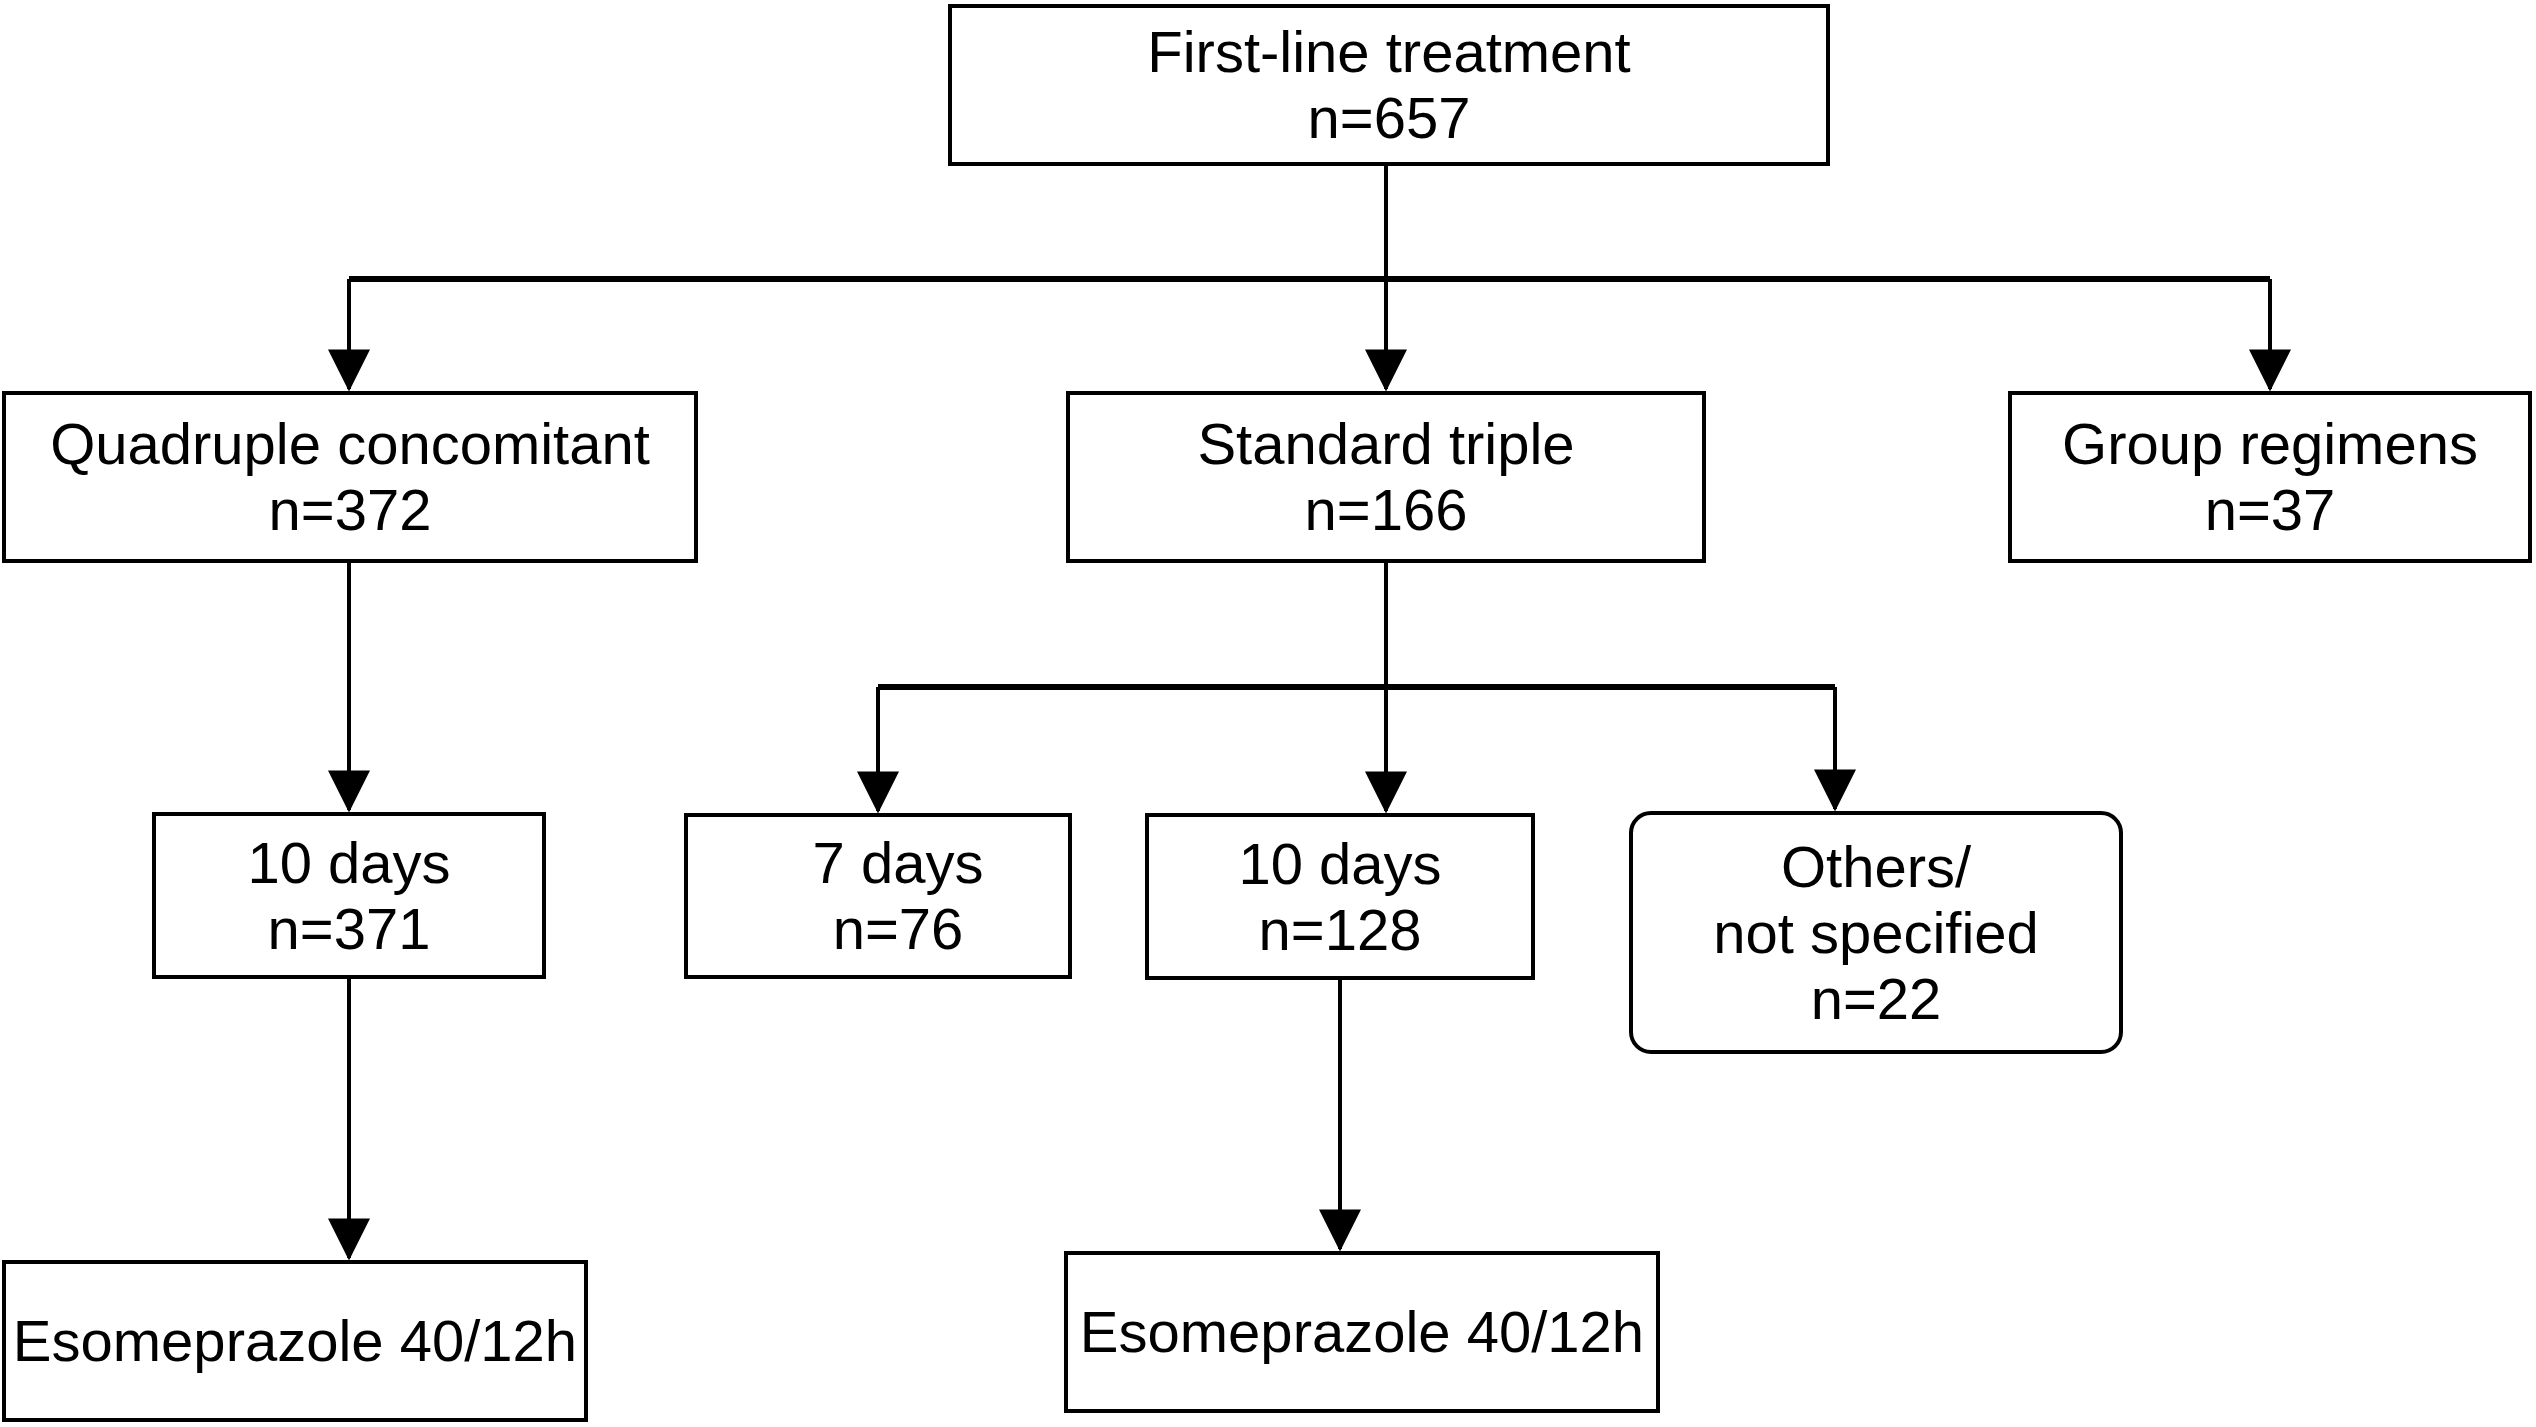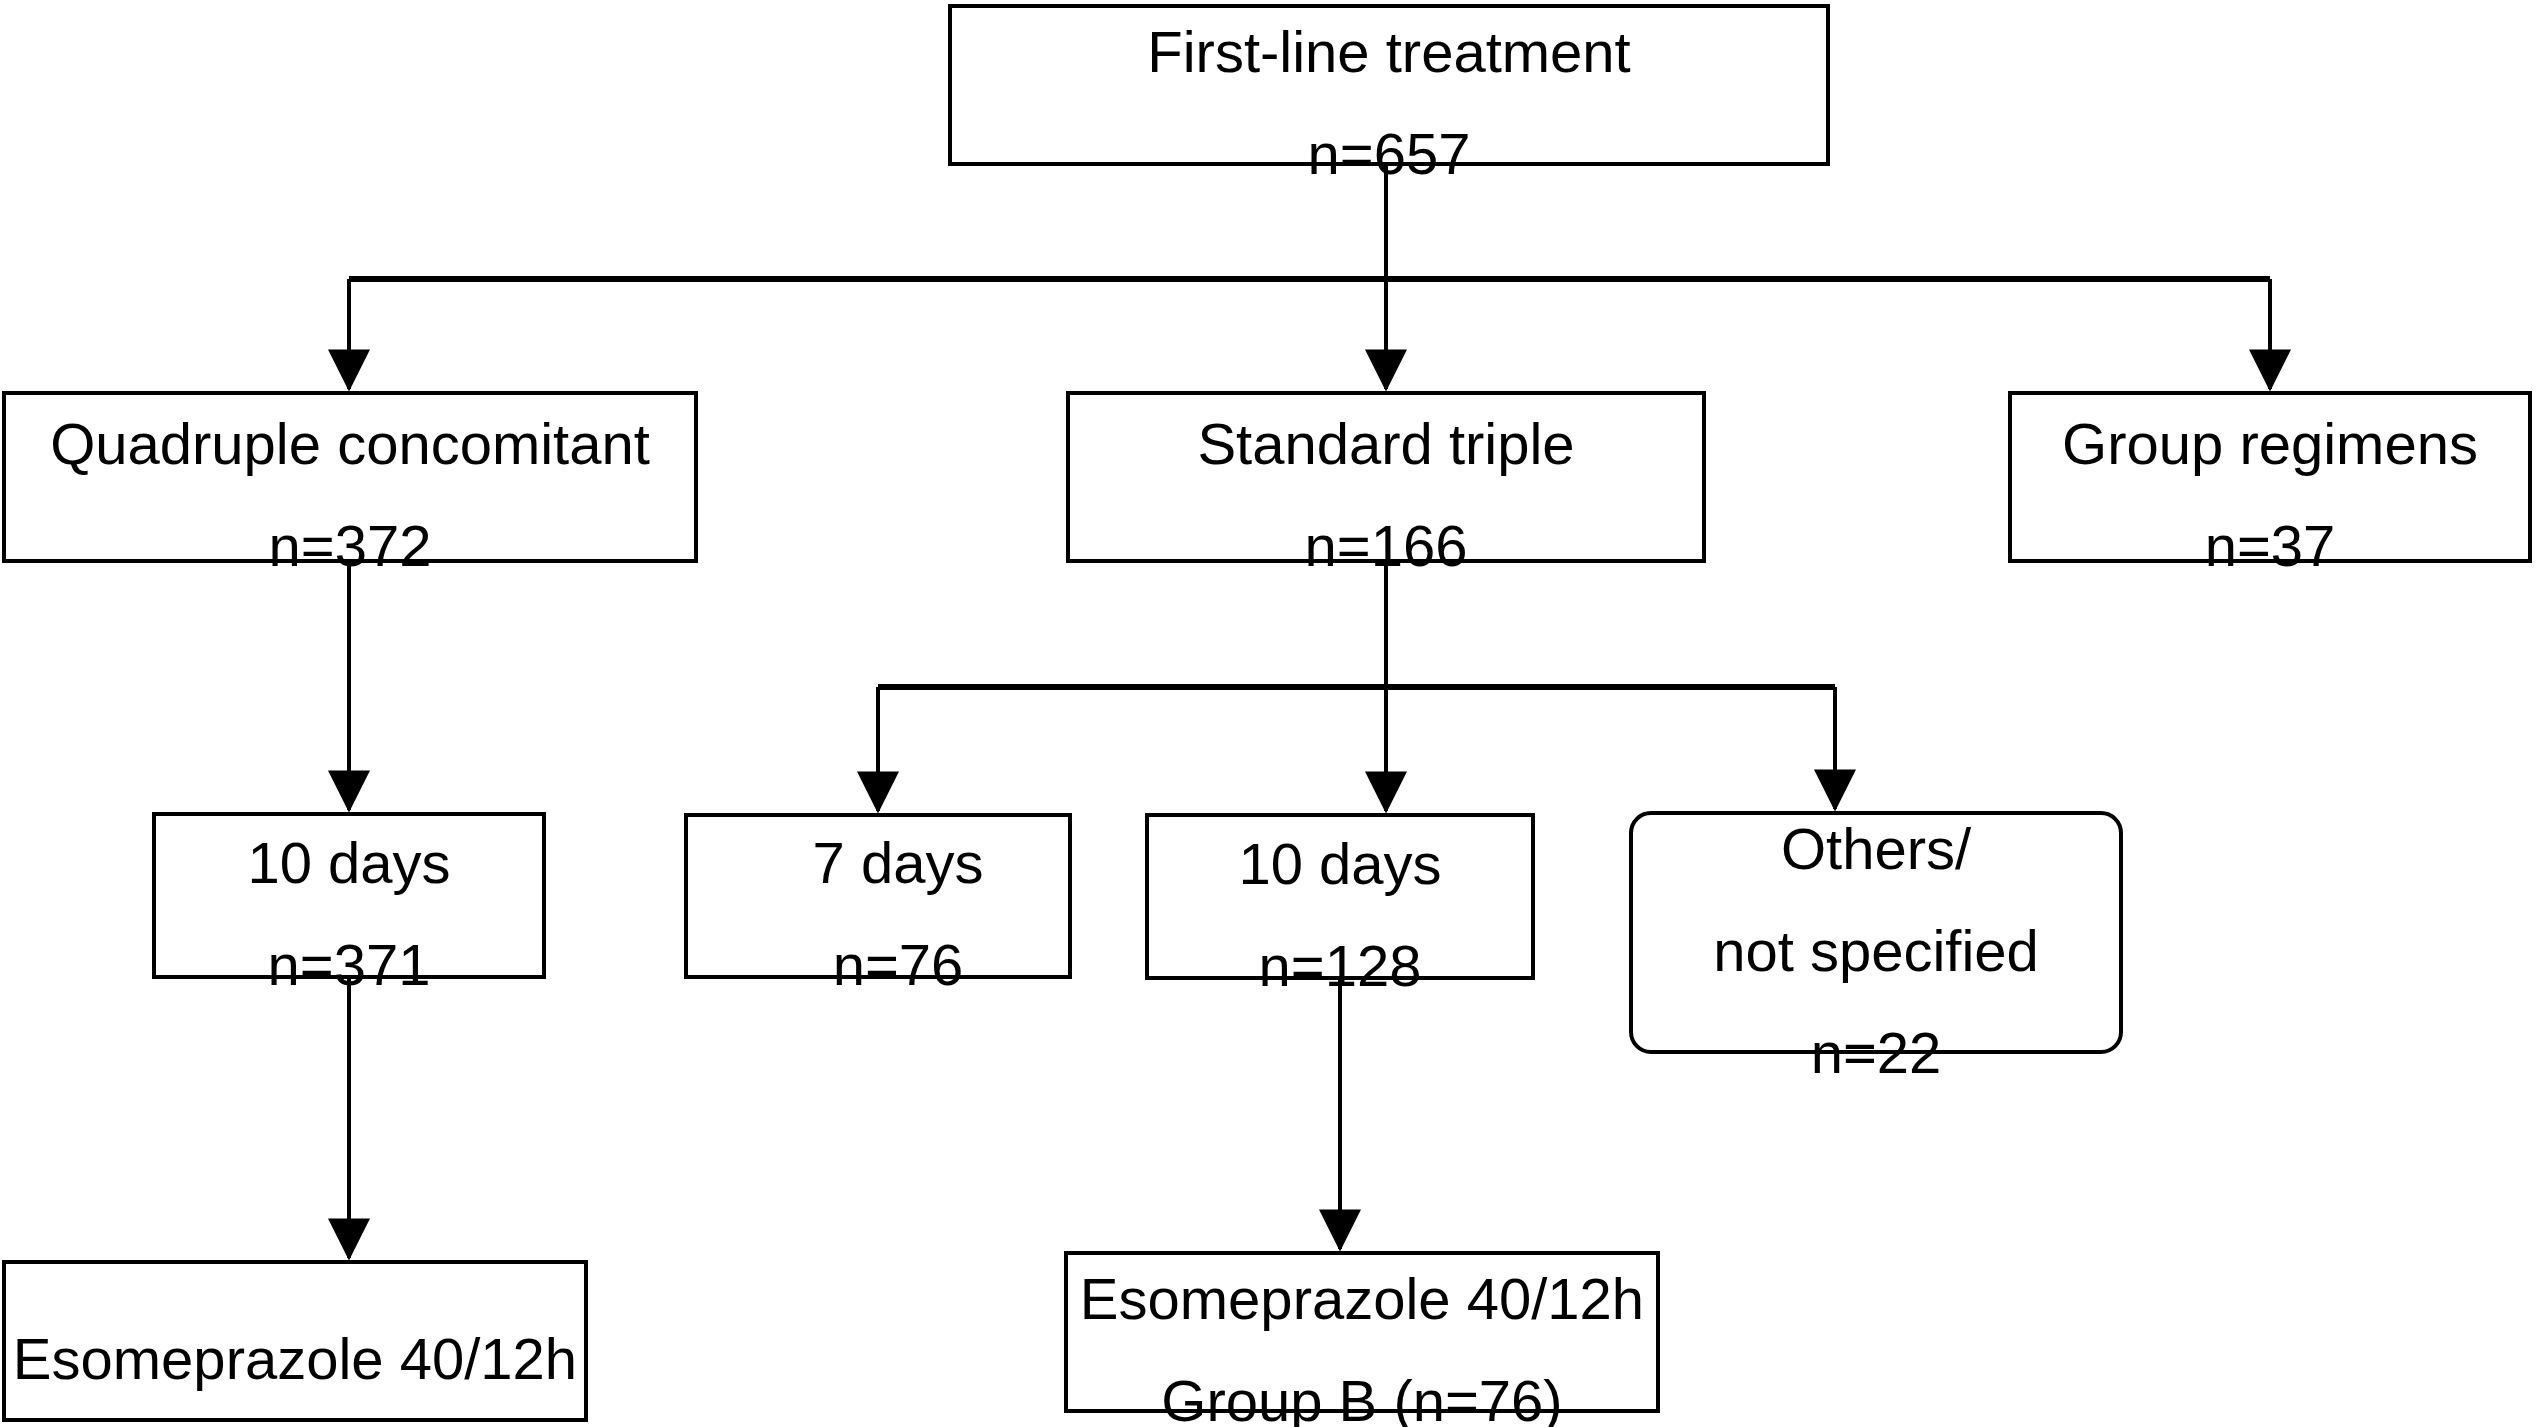--- a/index.html
+++ b/index.html
@@ -44,7 +44,7 @@
     letter-spacing: 0px;
     white-space: nowrap;
   }
-  .node span { display: block; margin-top: 36px; }
+  .node span { display: block; }
 </style>
 </head>
 <body>

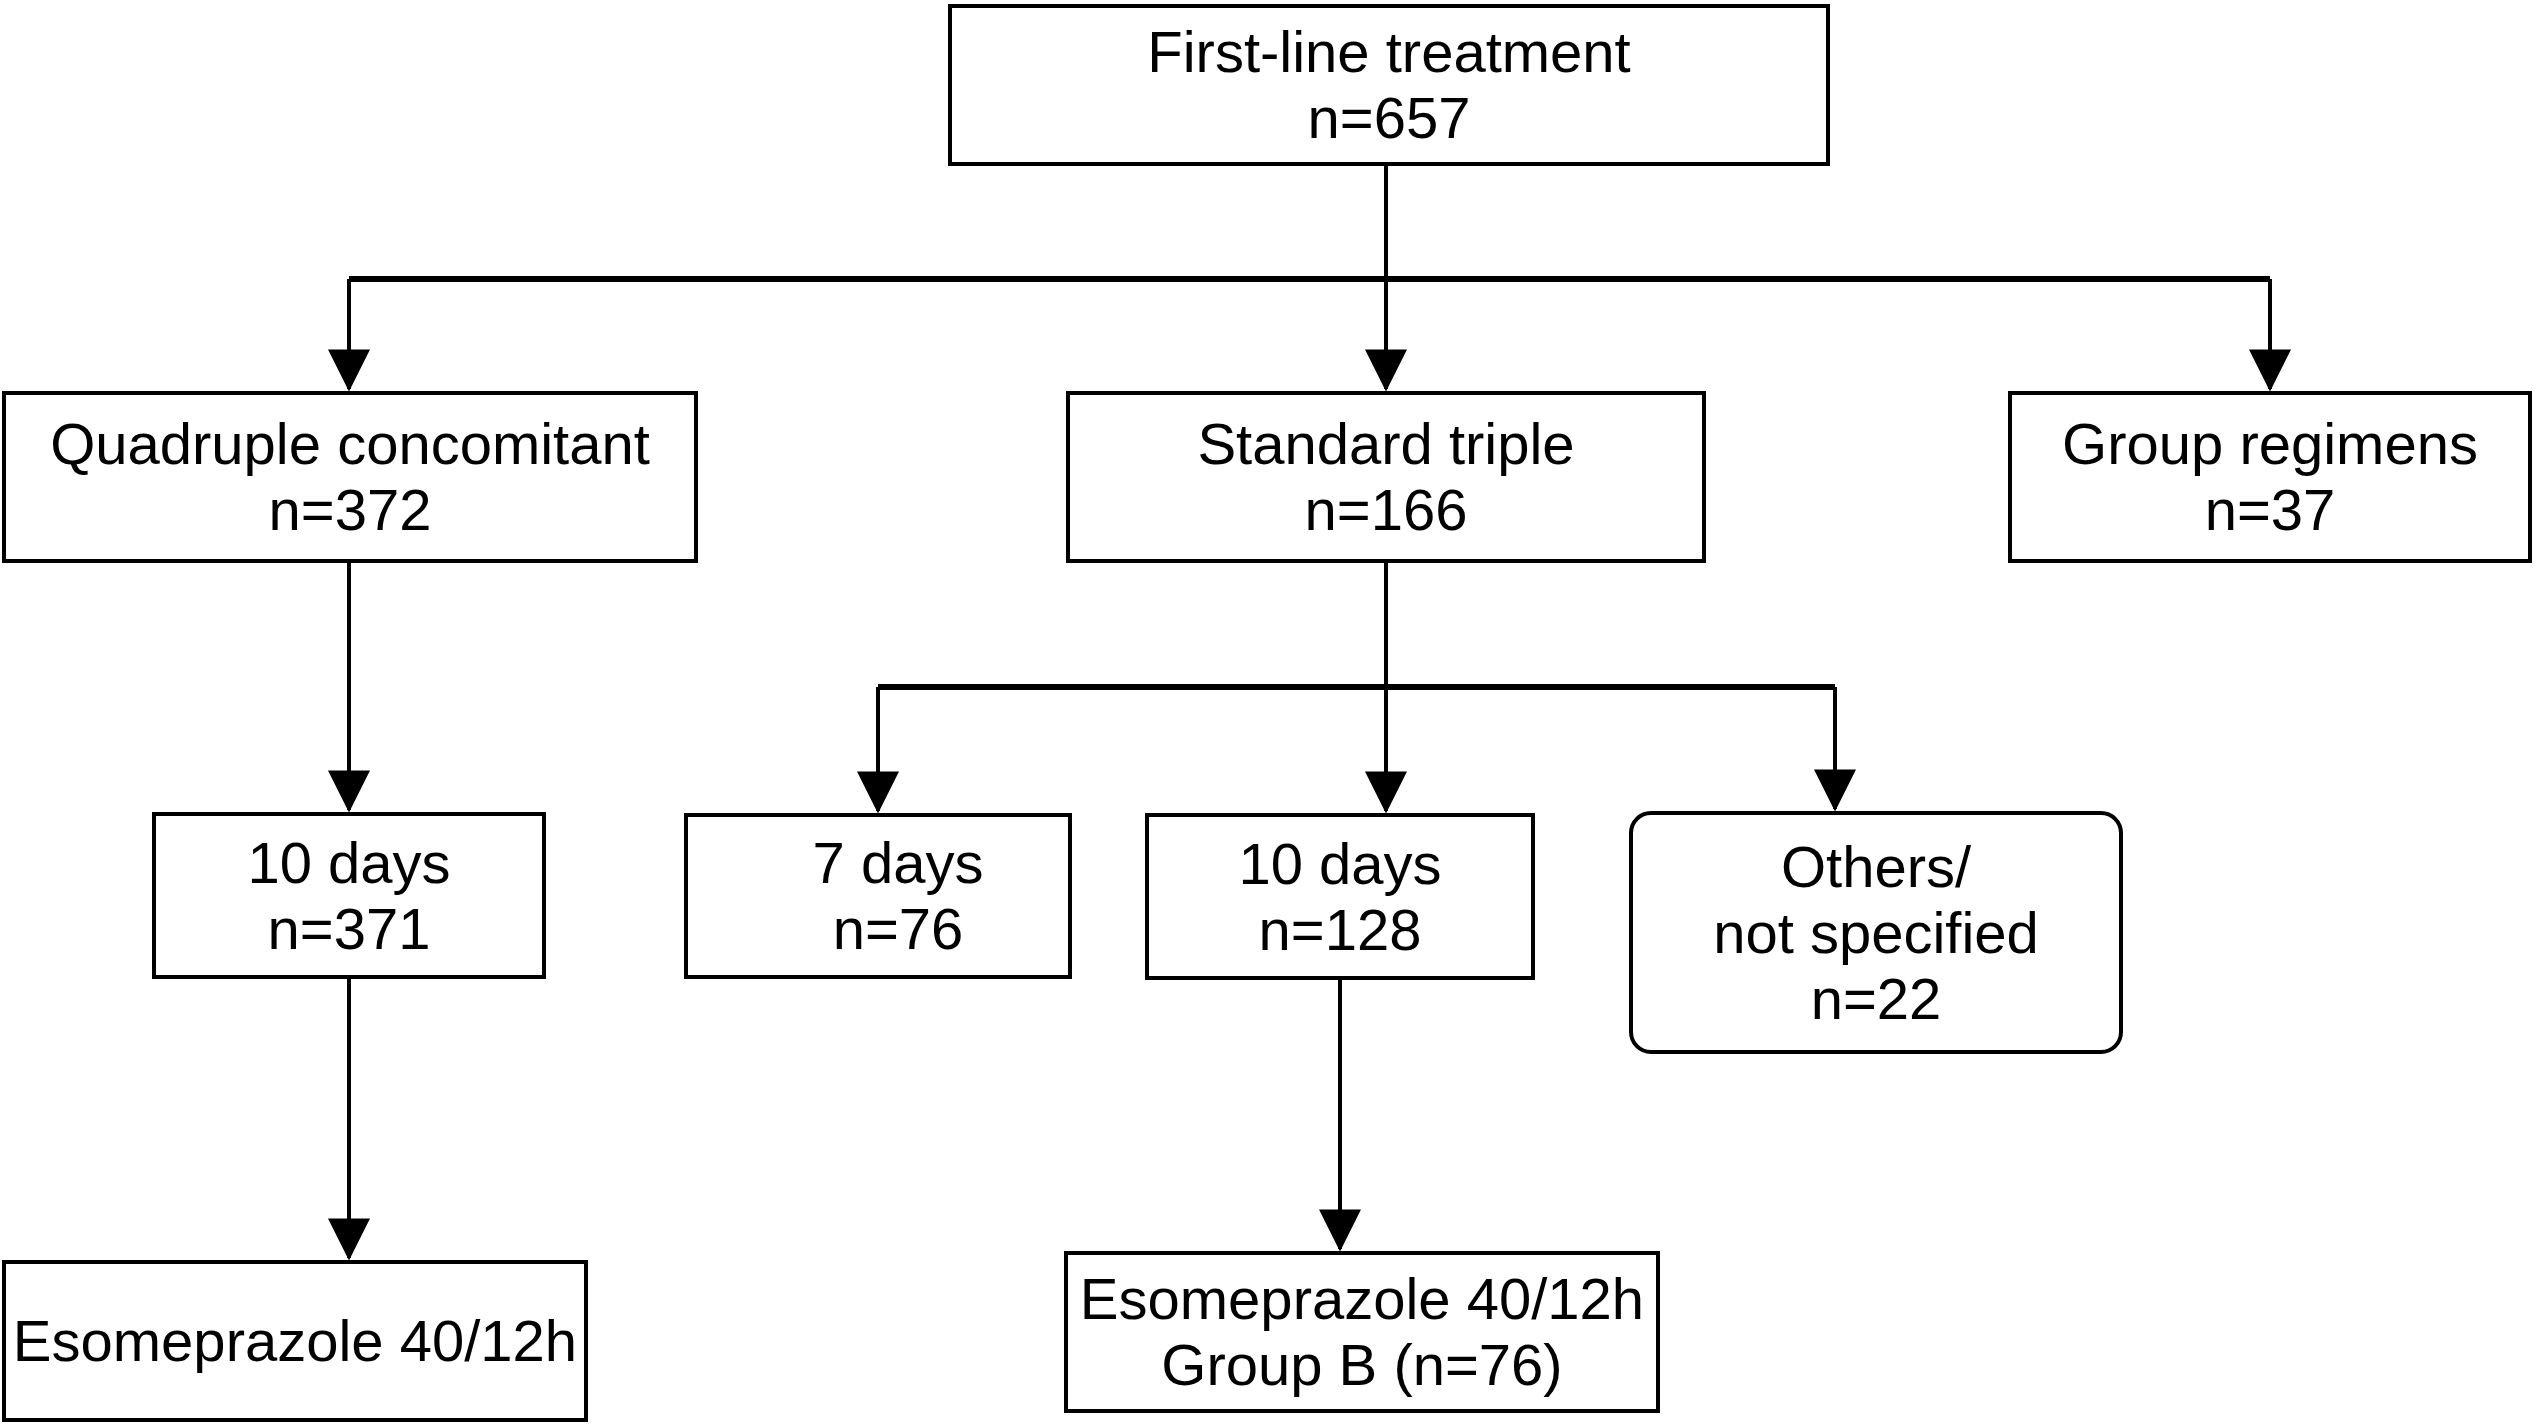--- a/index.html
+++ b/index.html
@@ -125,7 +125,6 @@
 
   <div class="node" style="left:1064px; top:1251px; width:596px; height:162px;">
     <span>Esomeprazole 40/12h</span>
-    <span>Group B (n=76)</span>
   </div>
 
 </div>

